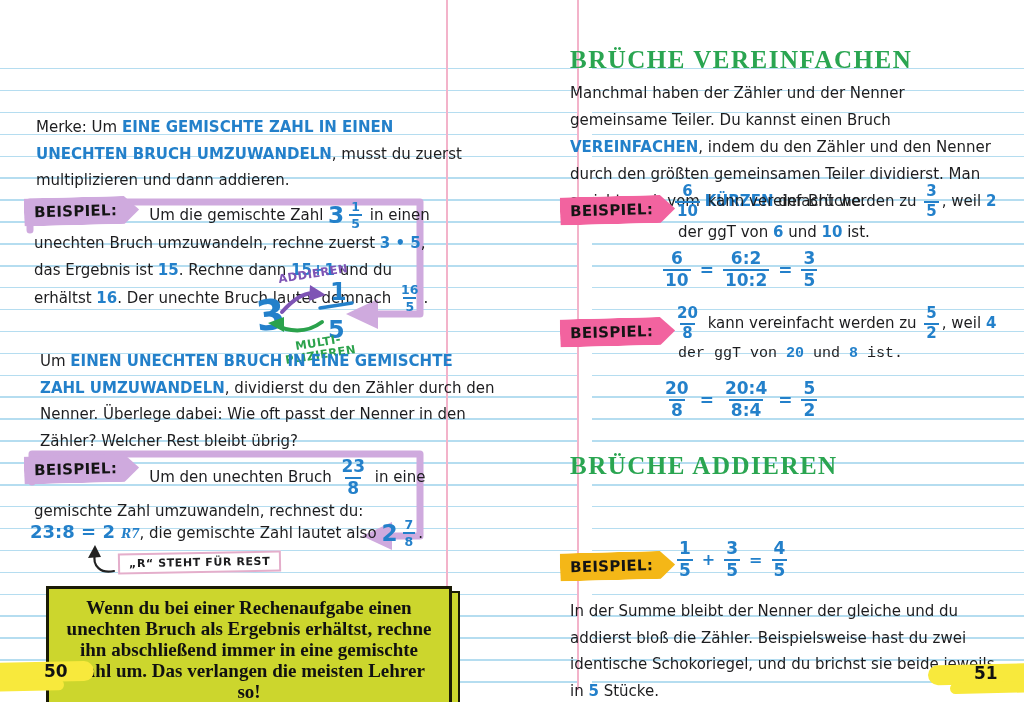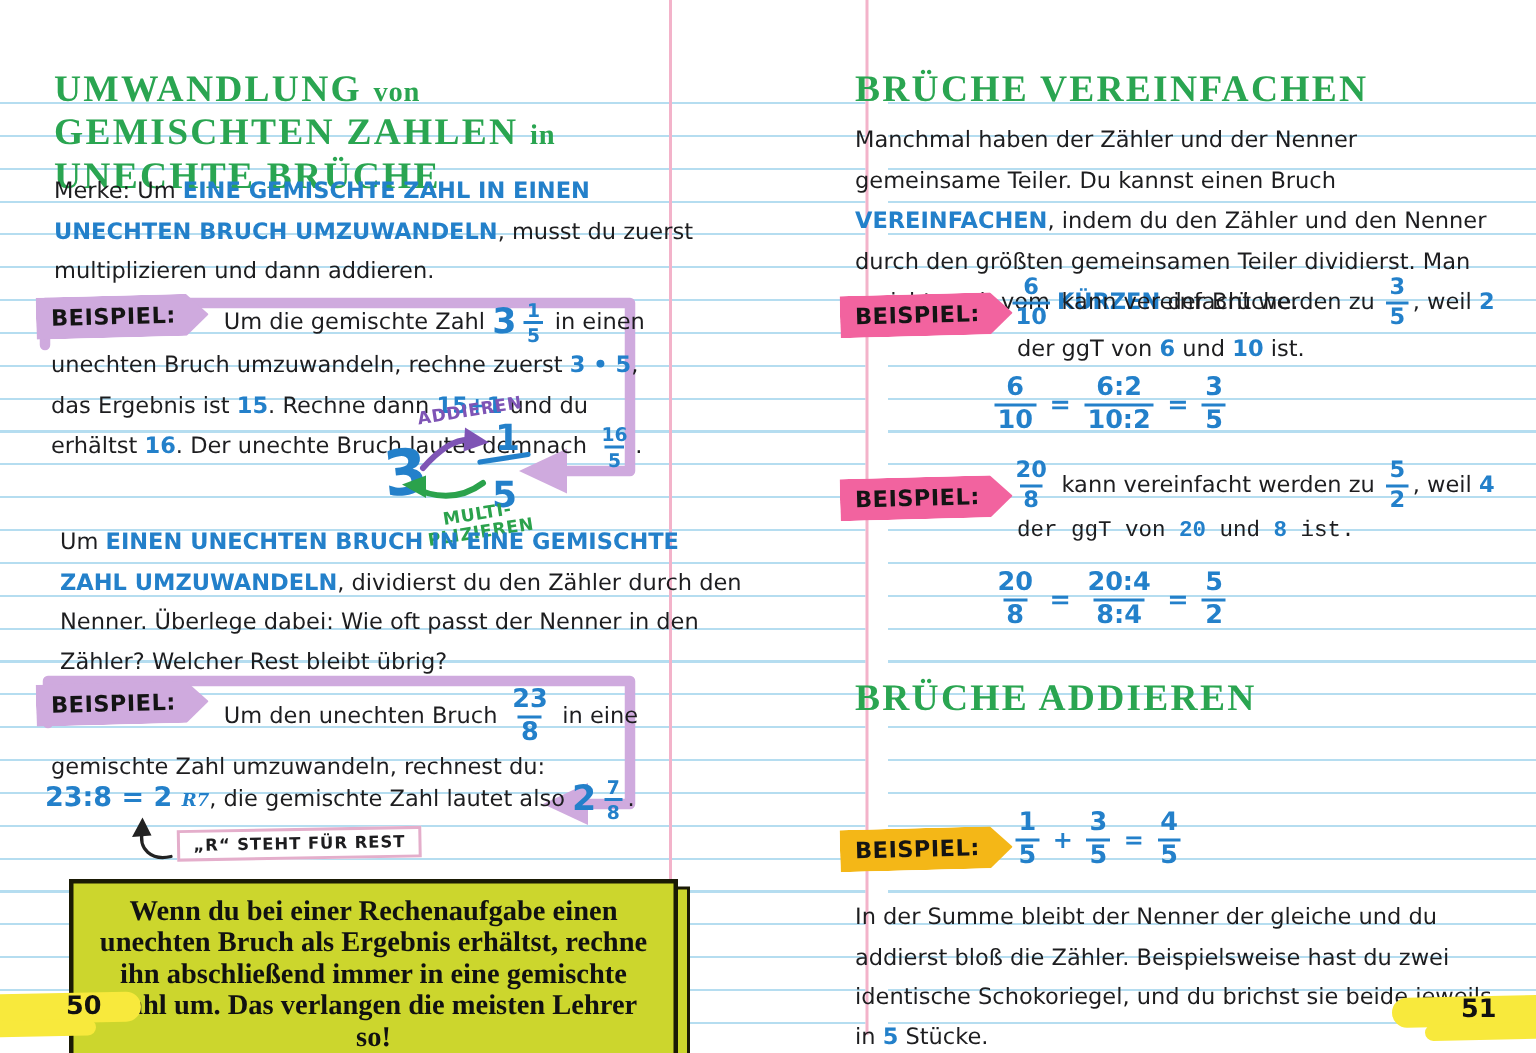--- a/index.html
+++ b/index.html
@@ -62,13 +62,6 @@
 
   <div class="page left">
 
-    <div class="h1" style="left:36px;top:46px;">
-      <span>UMWANDLUNG</span>
-      <span class="sm">von</span><br>
-      <span>GEMISCHTEN ZAHLEN</span>
-      <span class="sm">in</span><br>
-      <span>UNECHTE BRÜCHE</span>
-    </div>
 
     <p class="para" style="left:36px;top:114px;width:452px;margin:0;"><span>Merke: Um </span><span class="kw">EINE GEMISCHTE ZAHL IN EINEN UNECHTEN BRUCH UMZUWANDELN</span><span>, musst du zuerst multiplizieren und dann addieren.</span></p>
 

